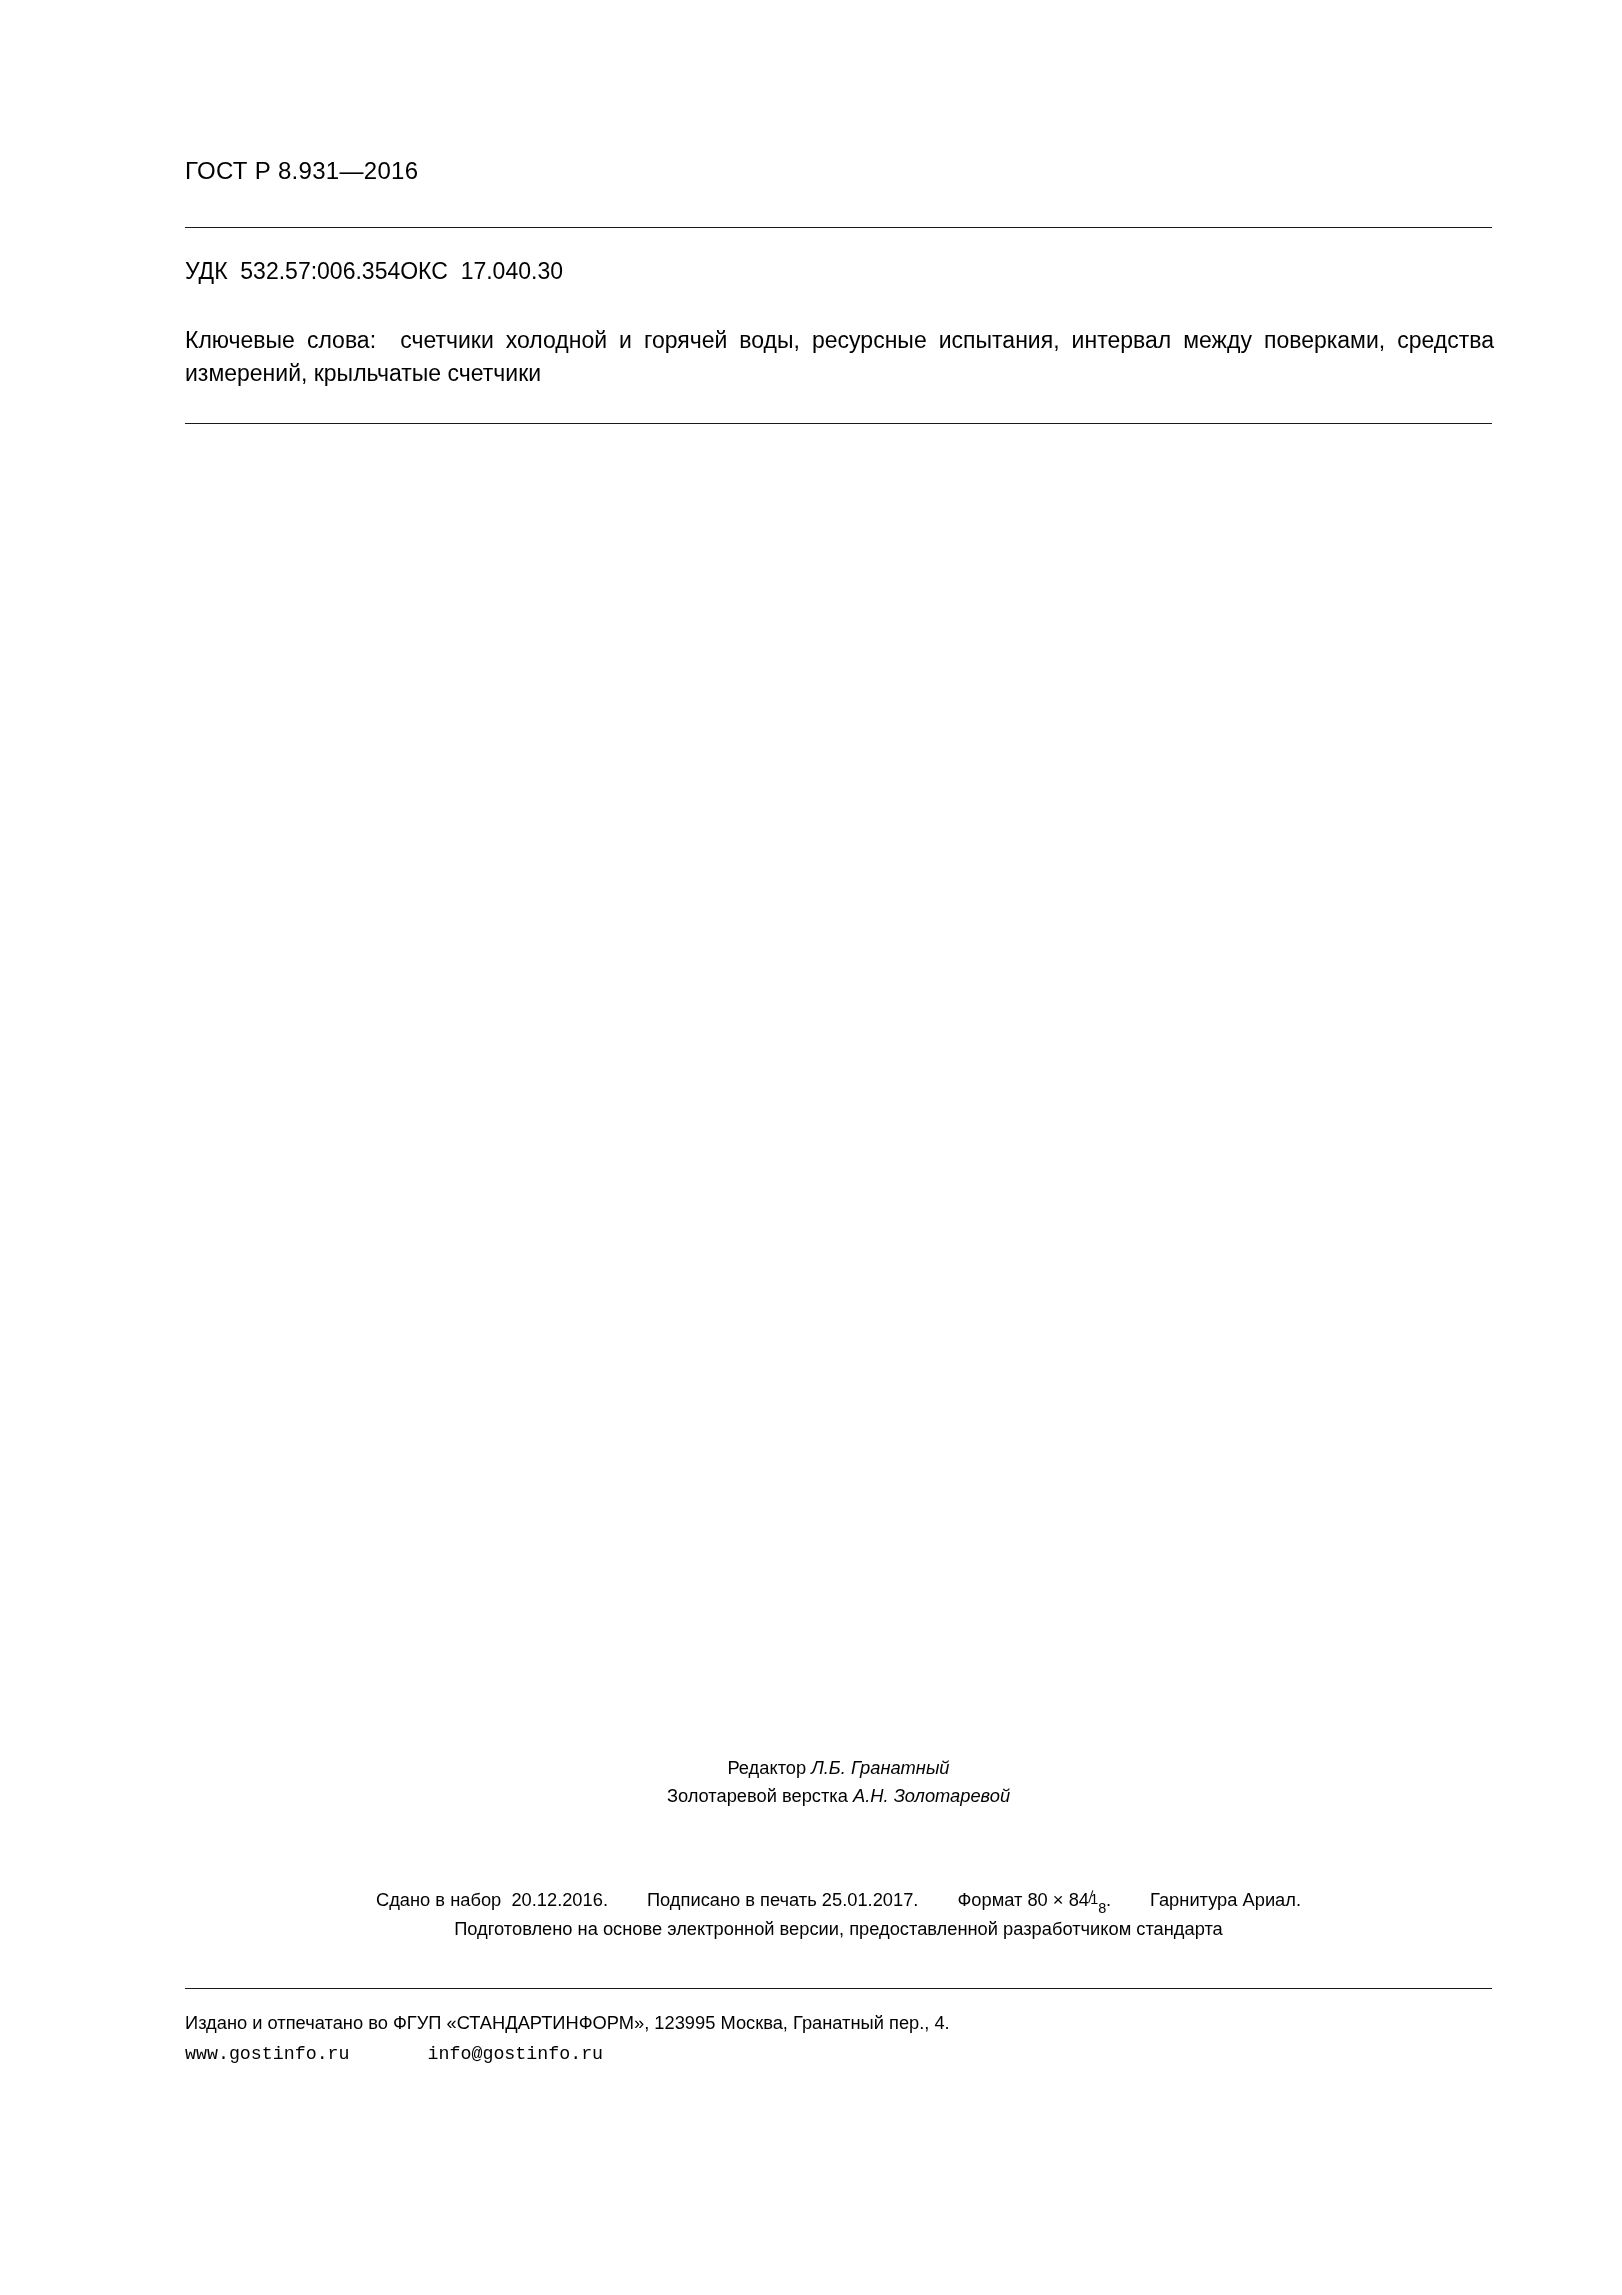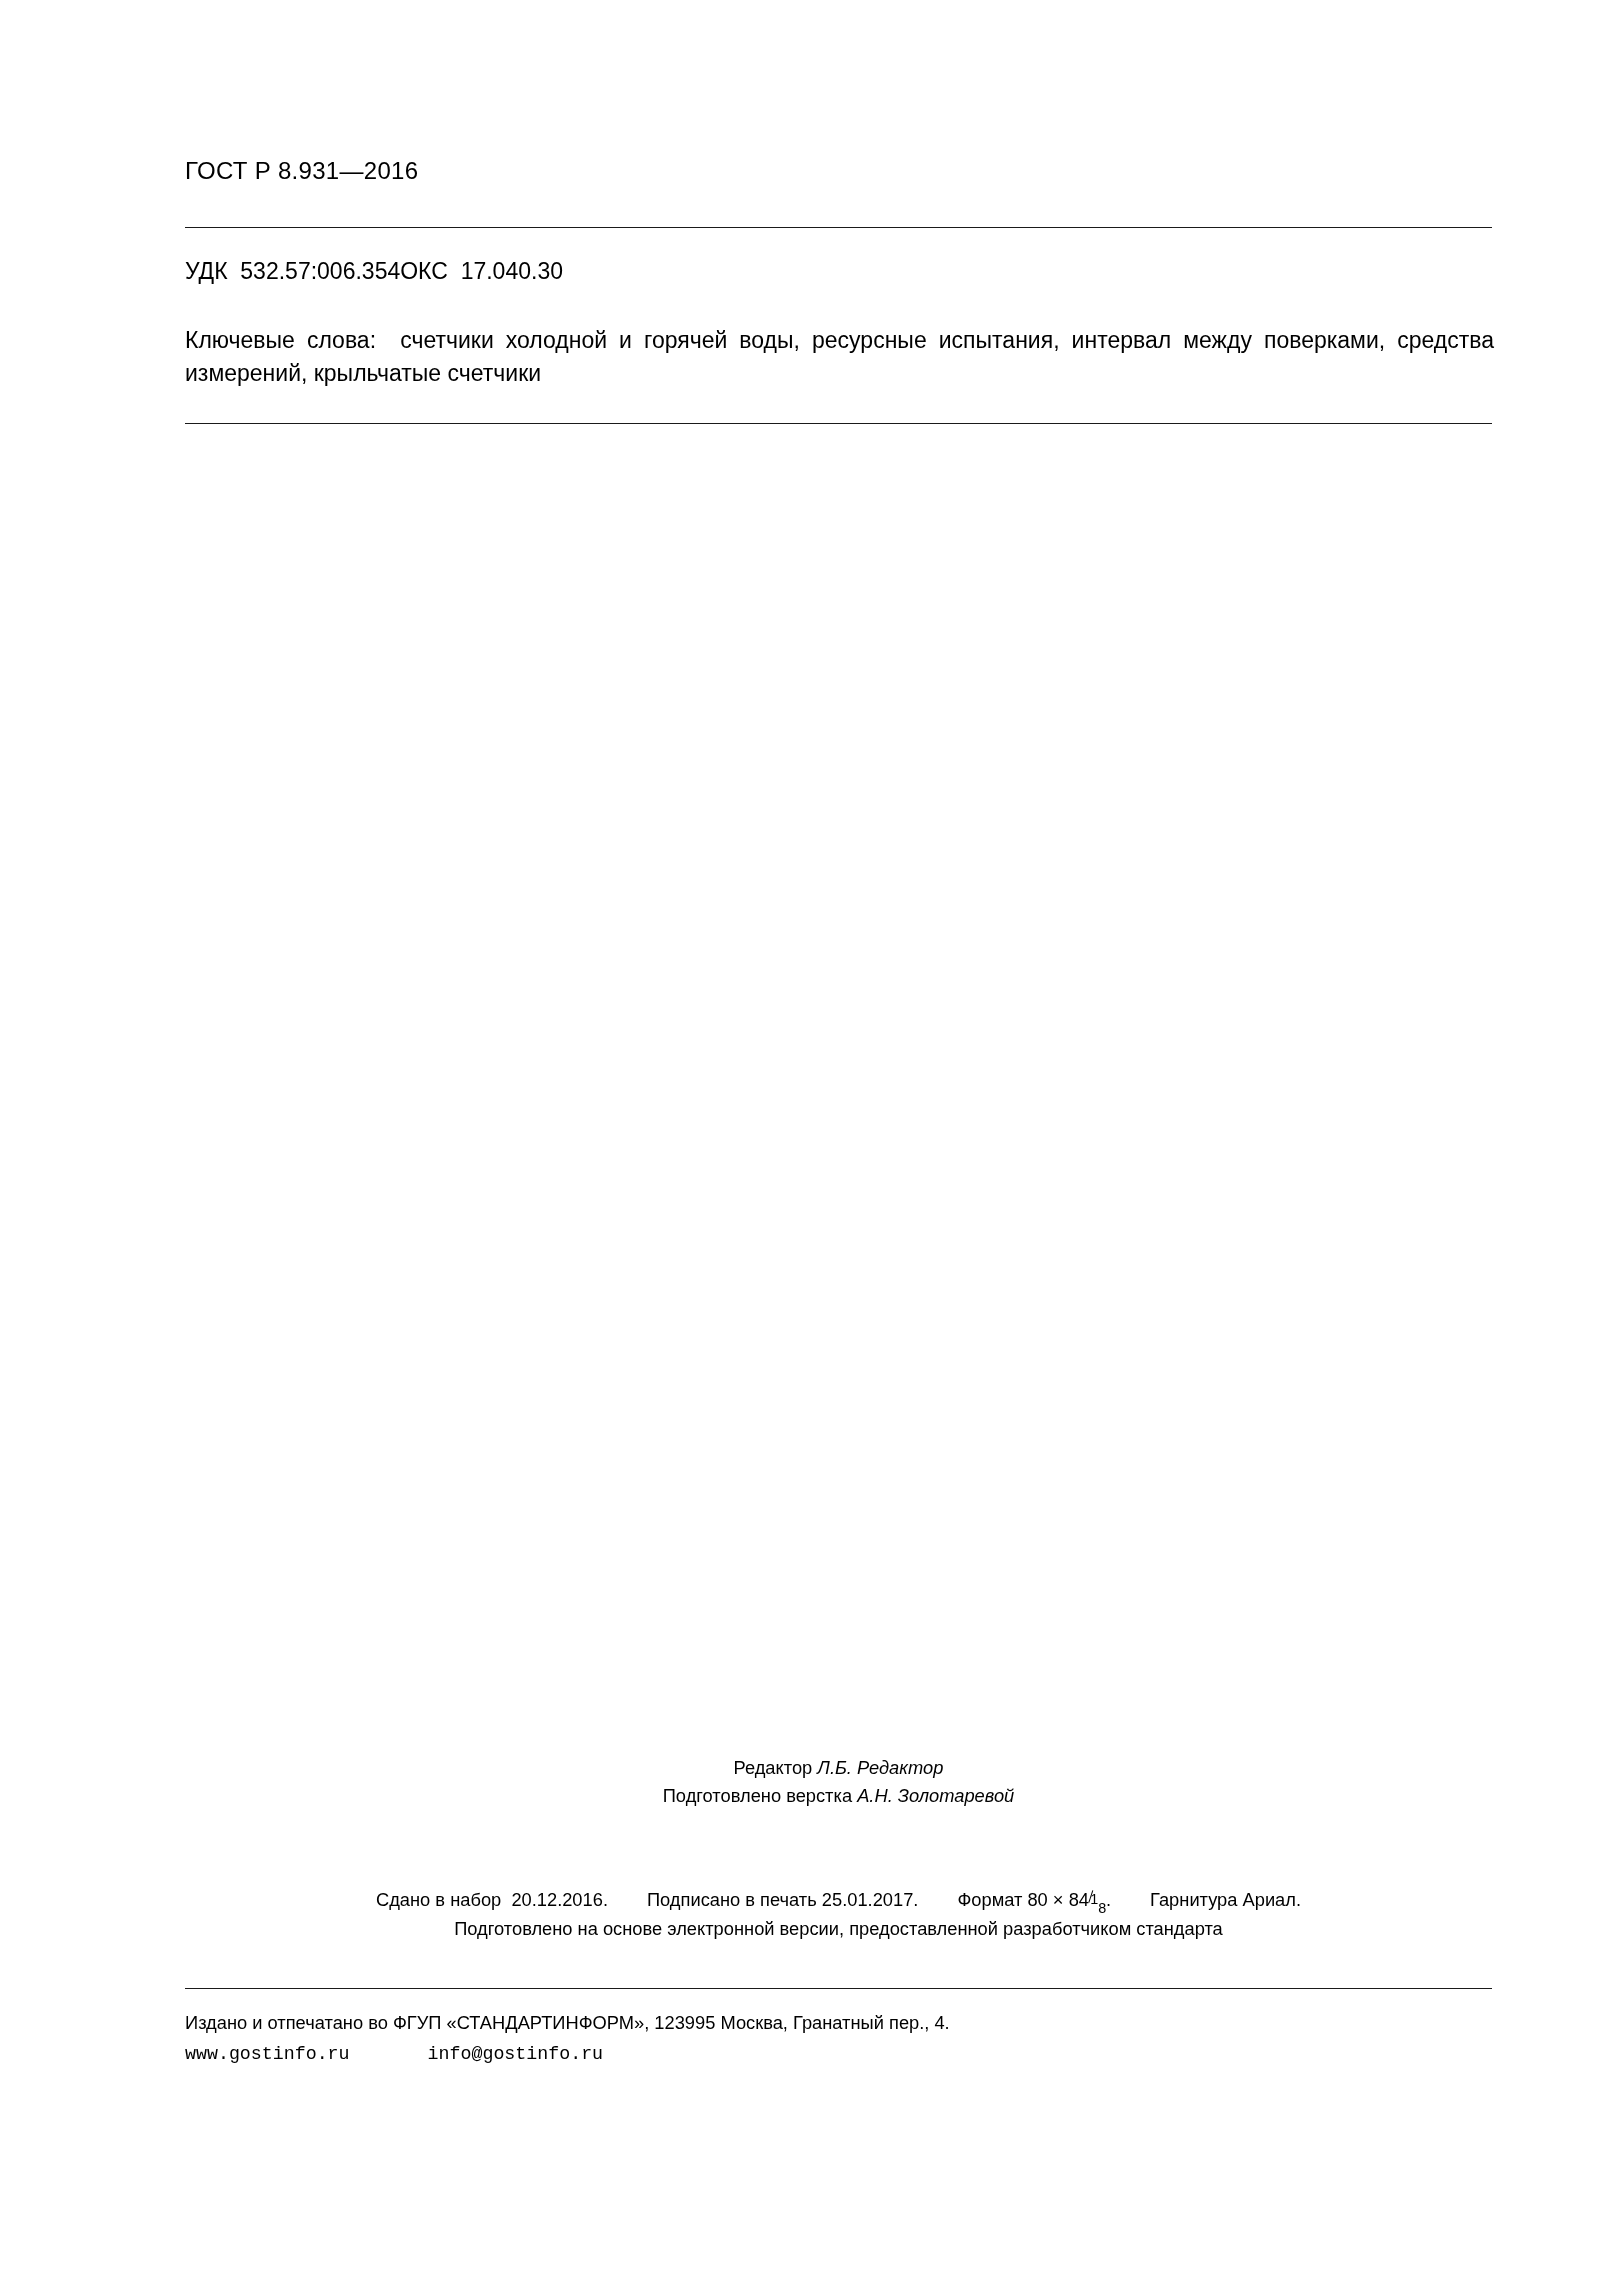--- a/index.html
+++ b/index.html
@@ -147,7 +147,7 @@
   <div class="imprint">
     <div>
       <span>Редактор</span>
-      <span class="it">Л.Б. Редактор</span>
+      <span class="it">Л.Б. Гранатный</span>
     </div>
     <div>
       <span>Подготовлено верстка</span>

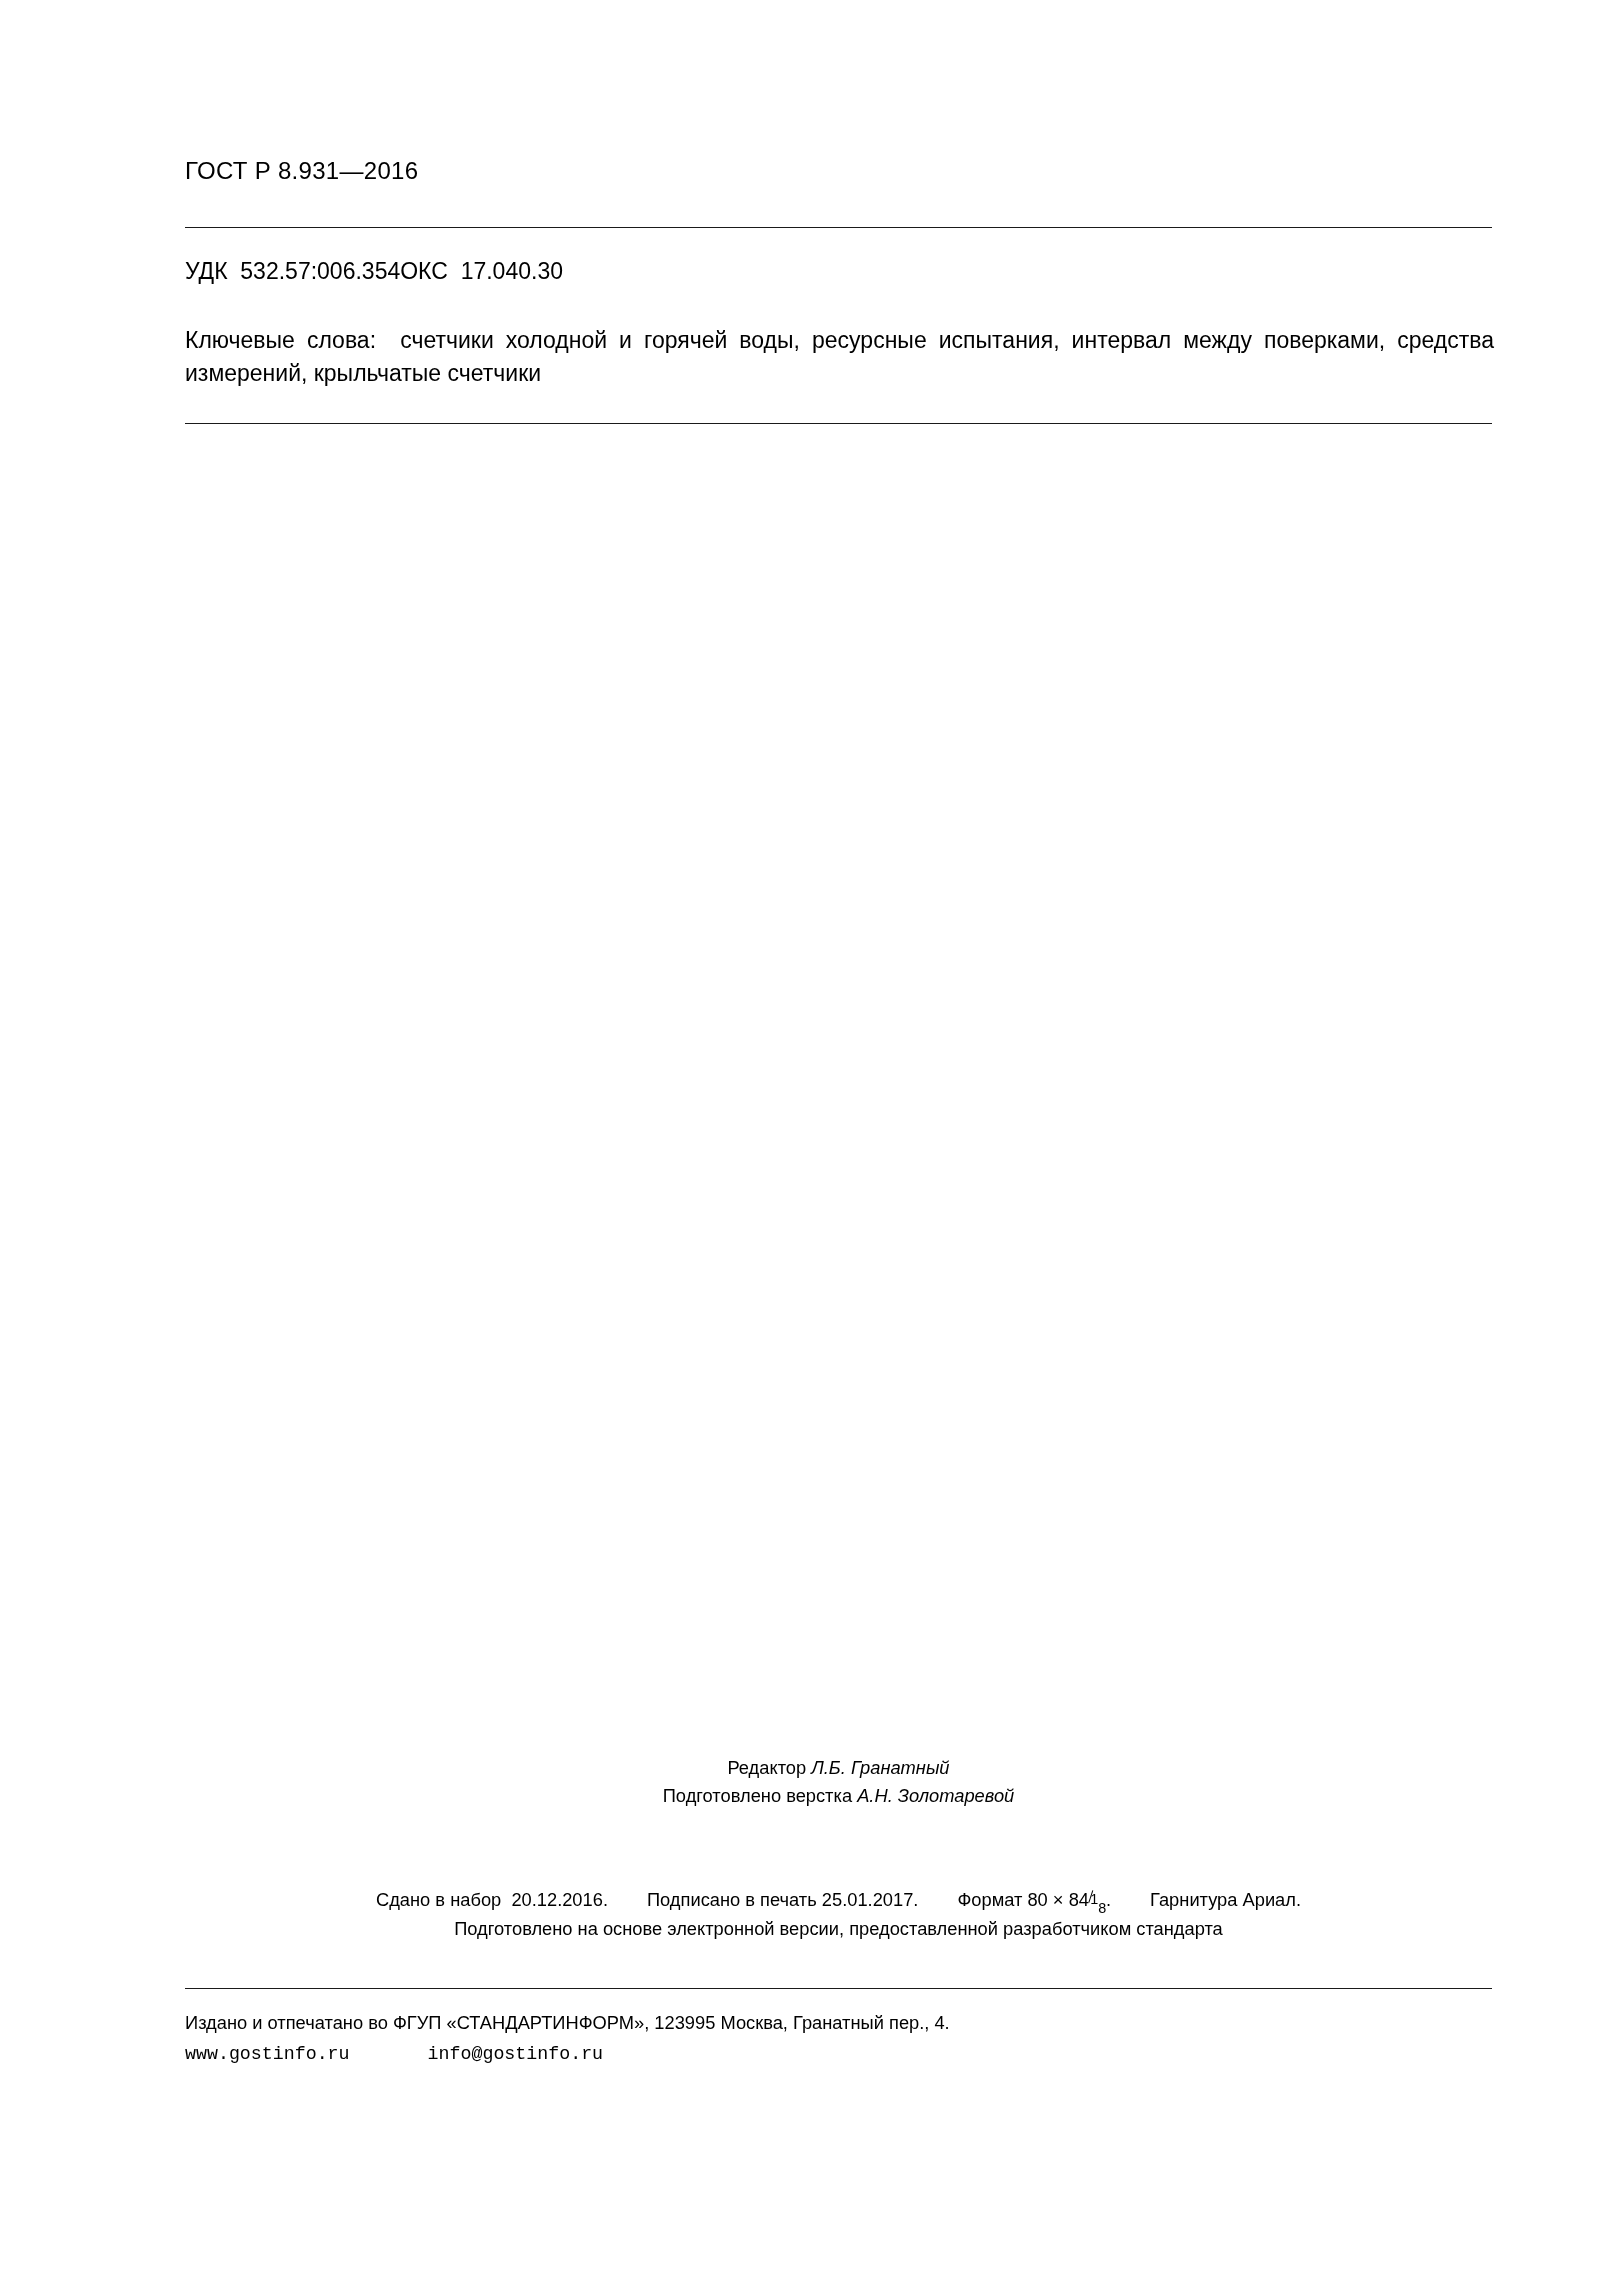--- a/index.html
+++ b/index.html
@@ -150,7 +150,7 @@
       <span class="it">Л.Б. Гранатный</span>
     </div>
     <div>
-      <span>Подготовлено верстка</span>
+      <span>Золотаревой верстка</span>
       <span class="it">А.Н. Золотаревой</span>
     </div>
   </div>

